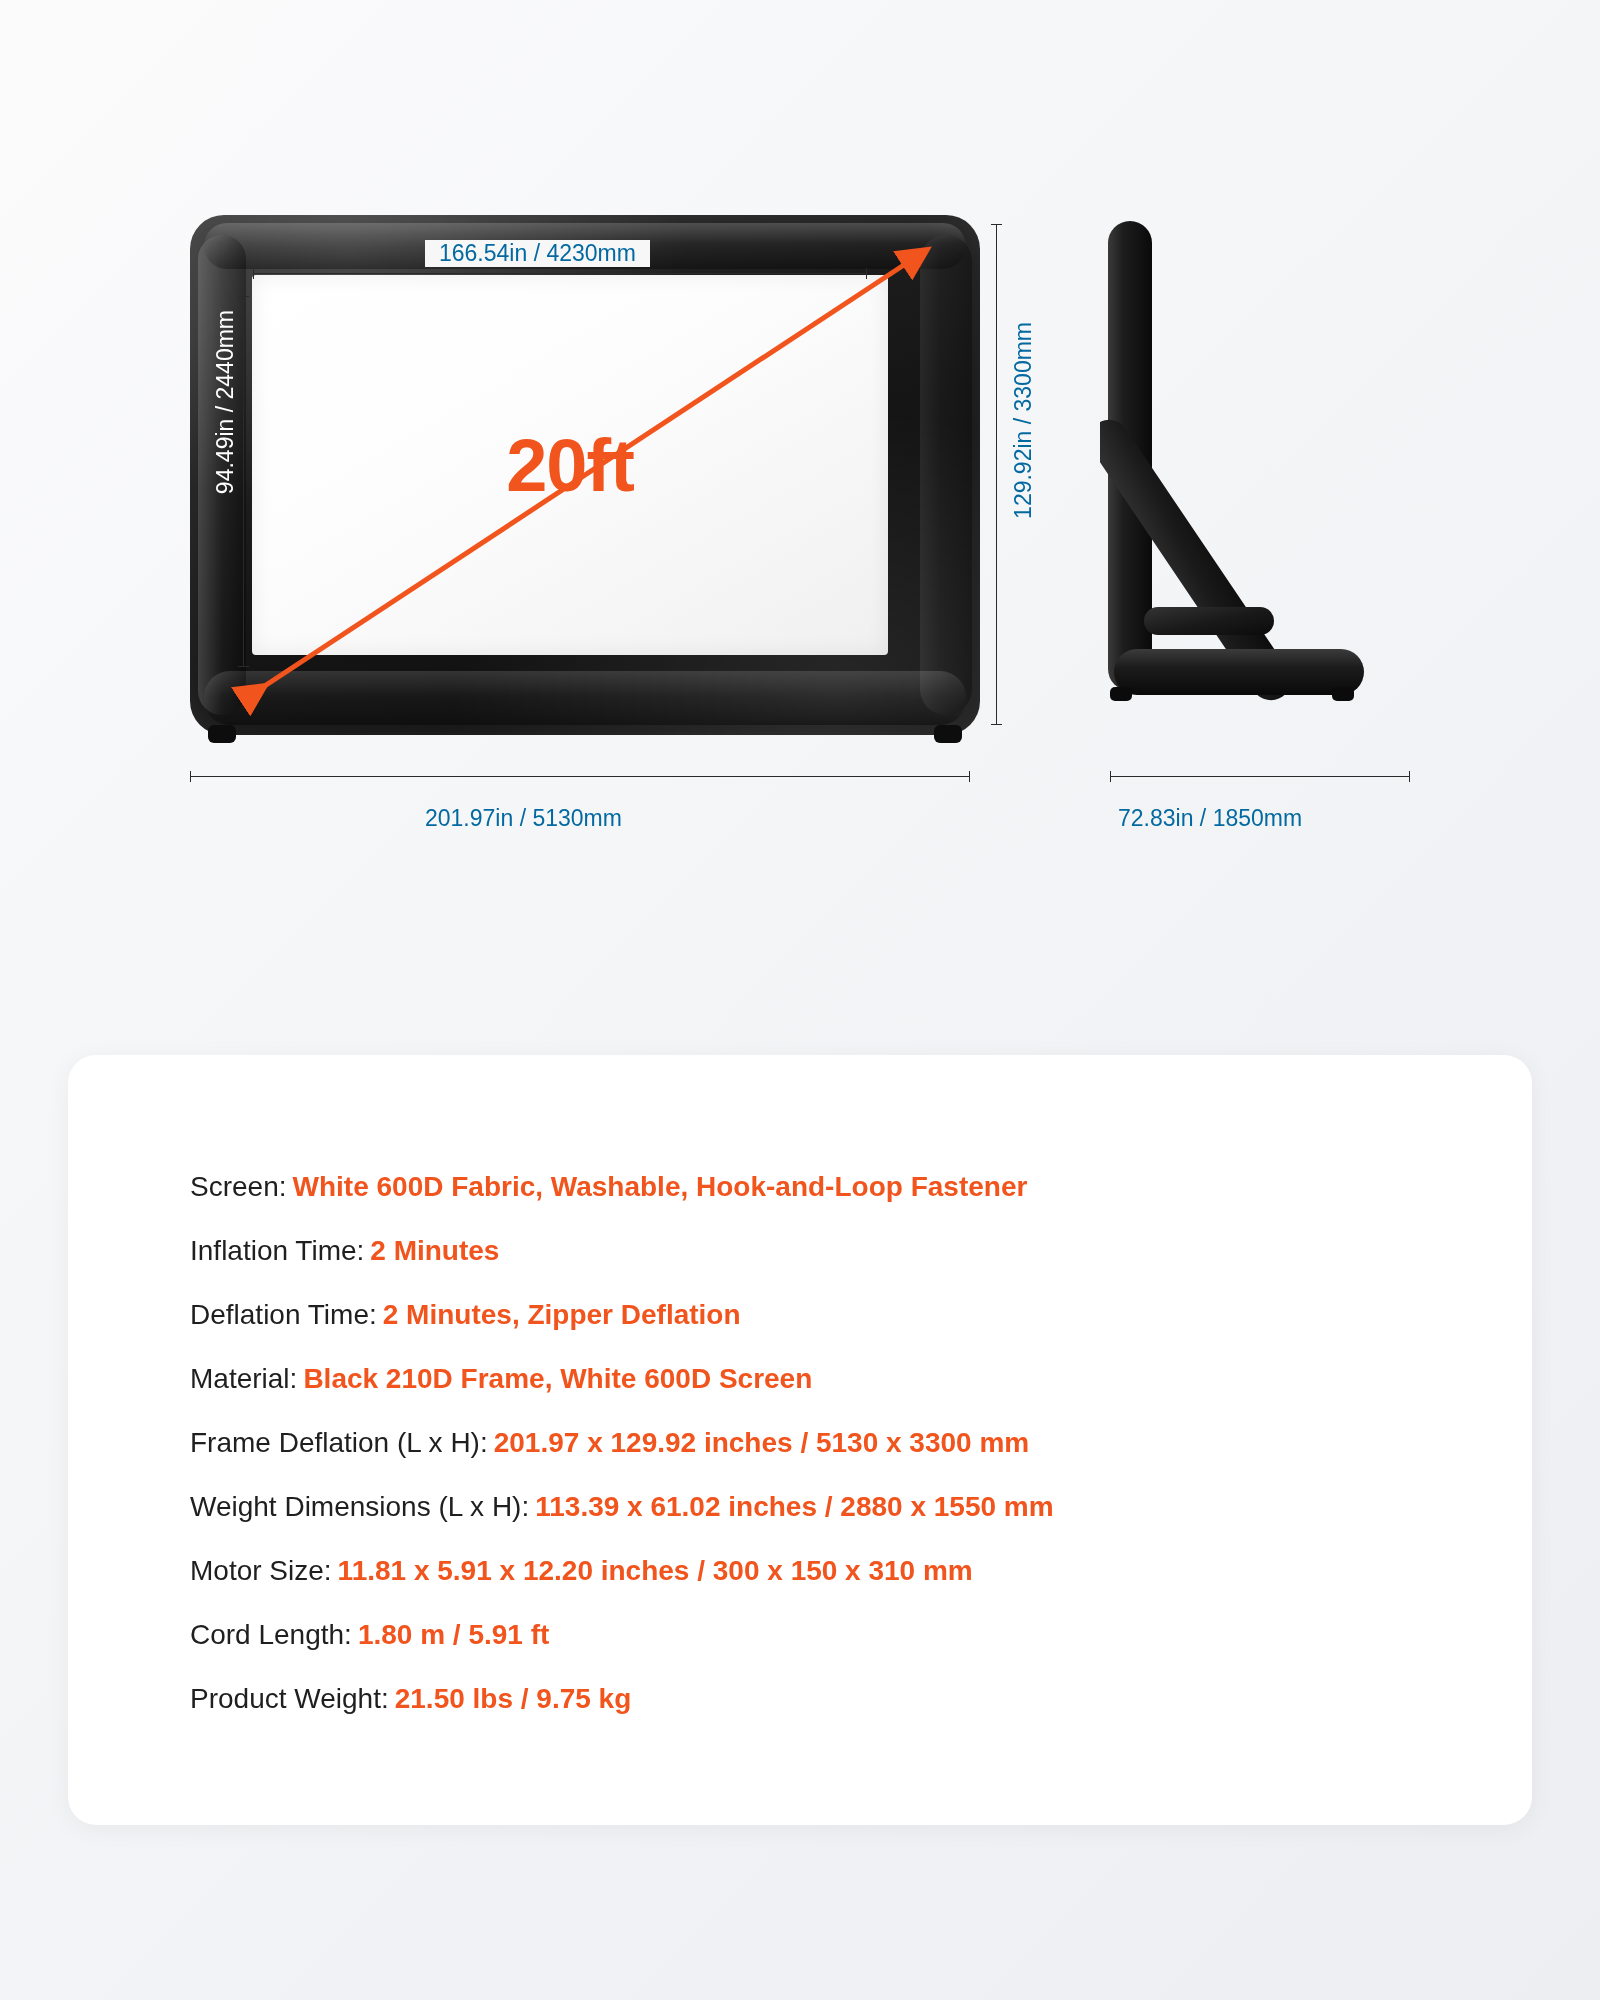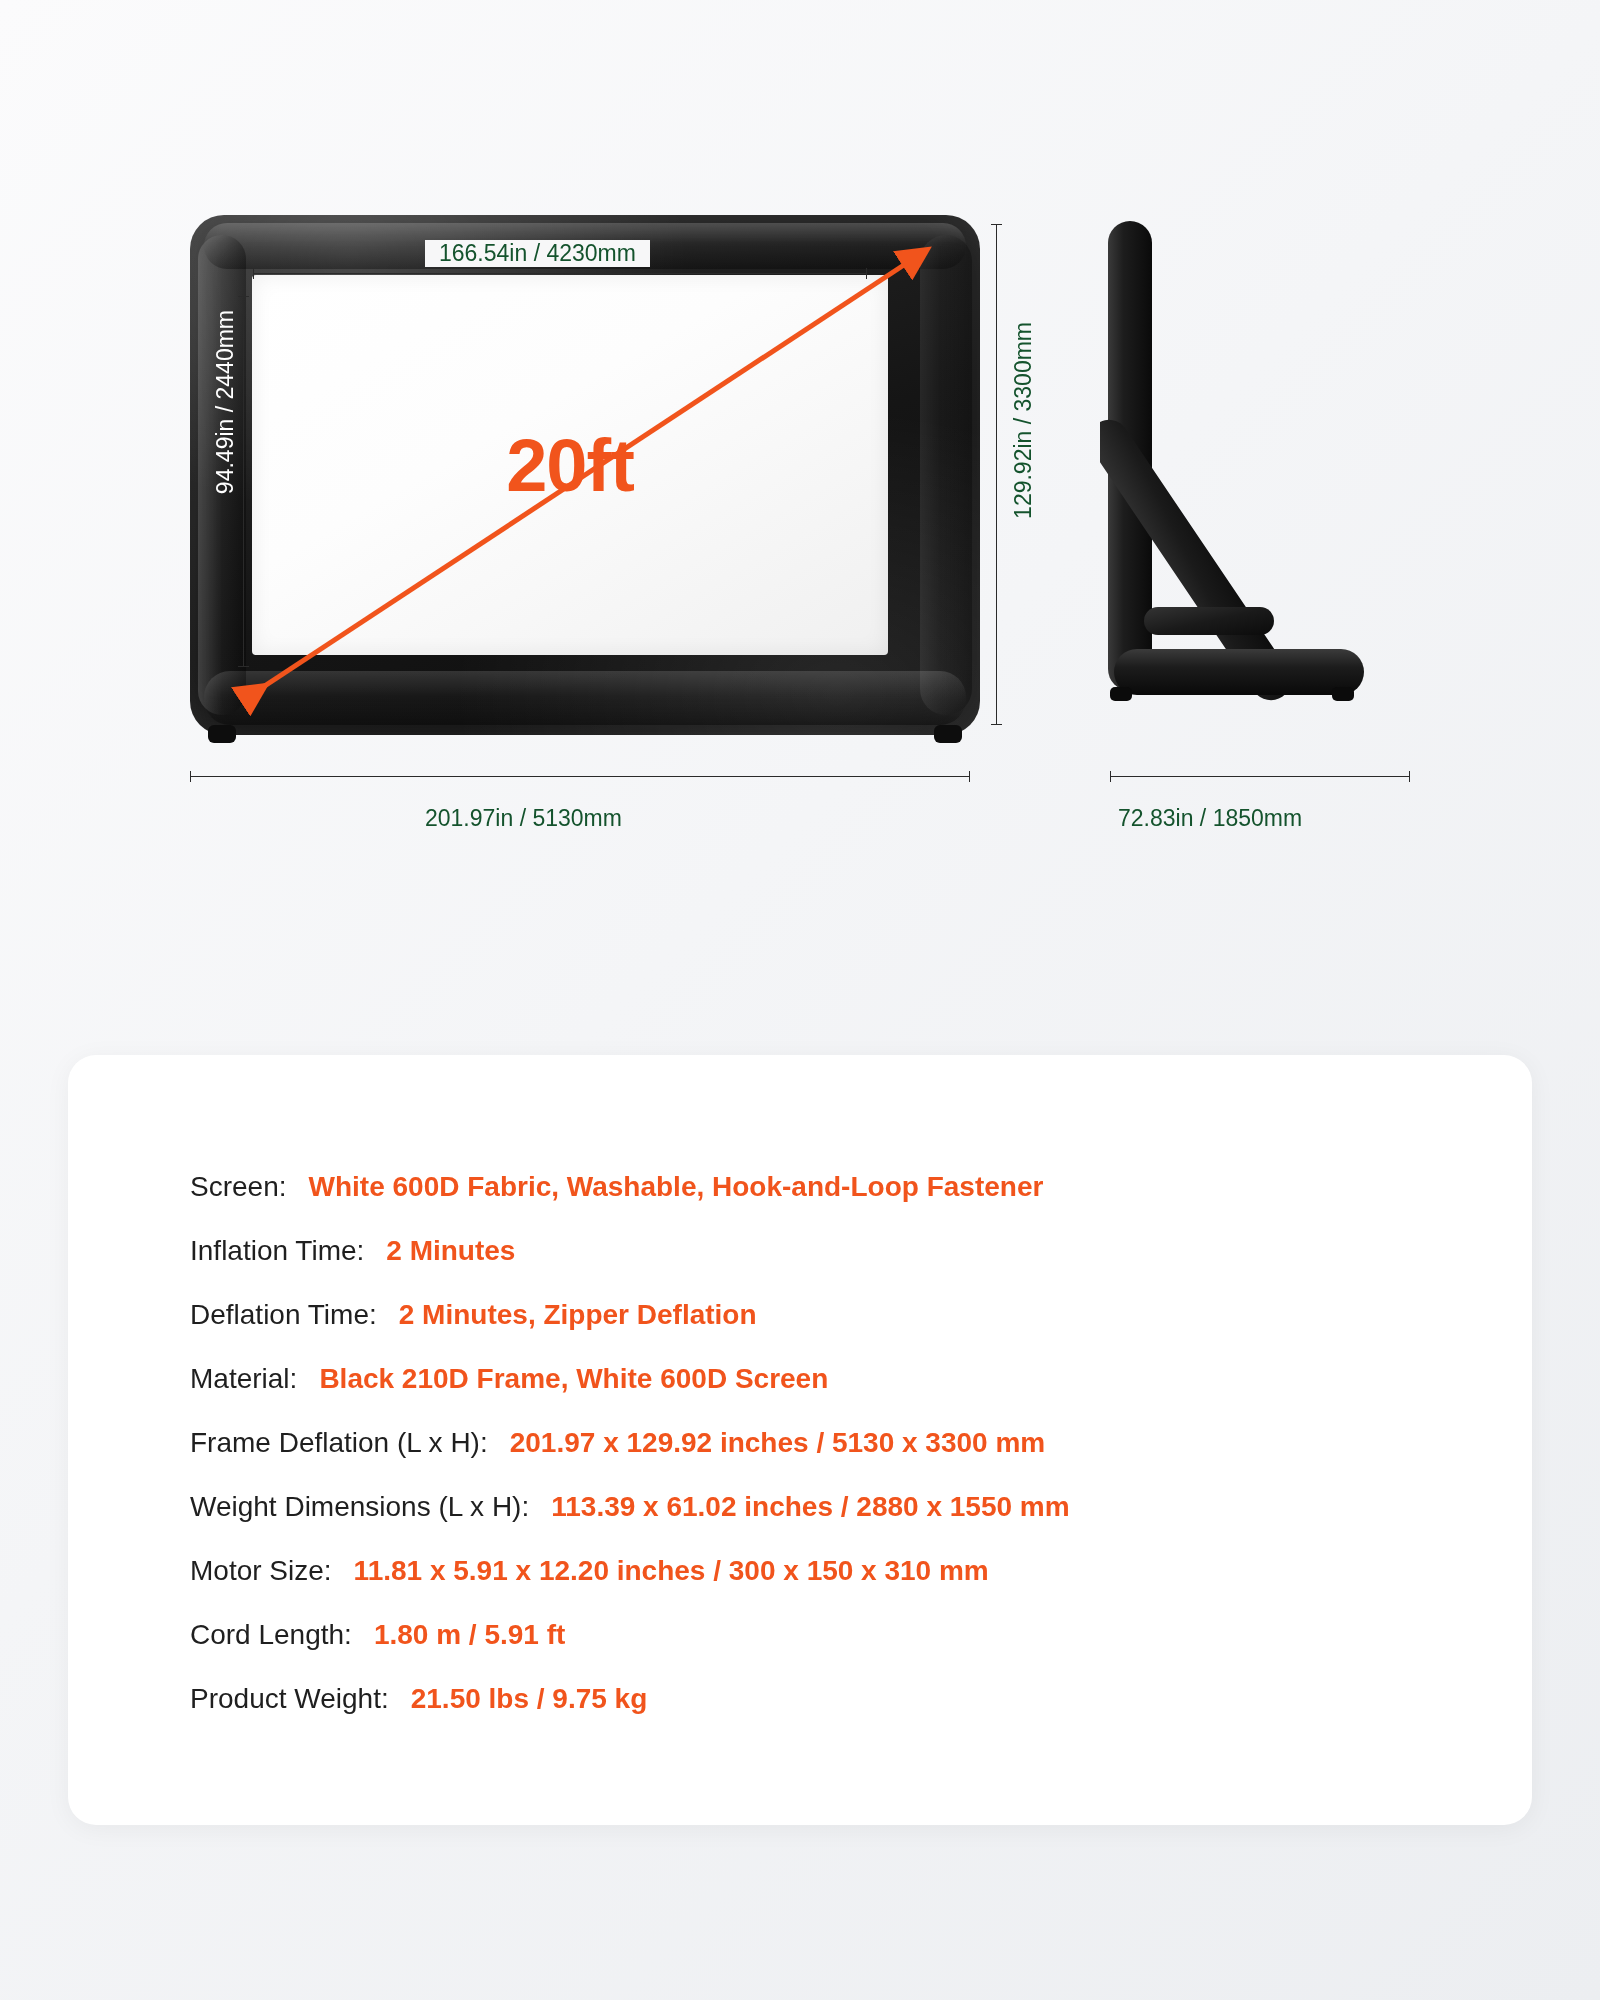--- a/index.html
+++ b/index.html
@@ -116,7 +116,7 @@
   .dim-label {
     position: absolute;
     font-size: 23px;
-    color: #14532d;
+    color: #0369a1;
     white-space: nowrap;
   }
   .dim-line {

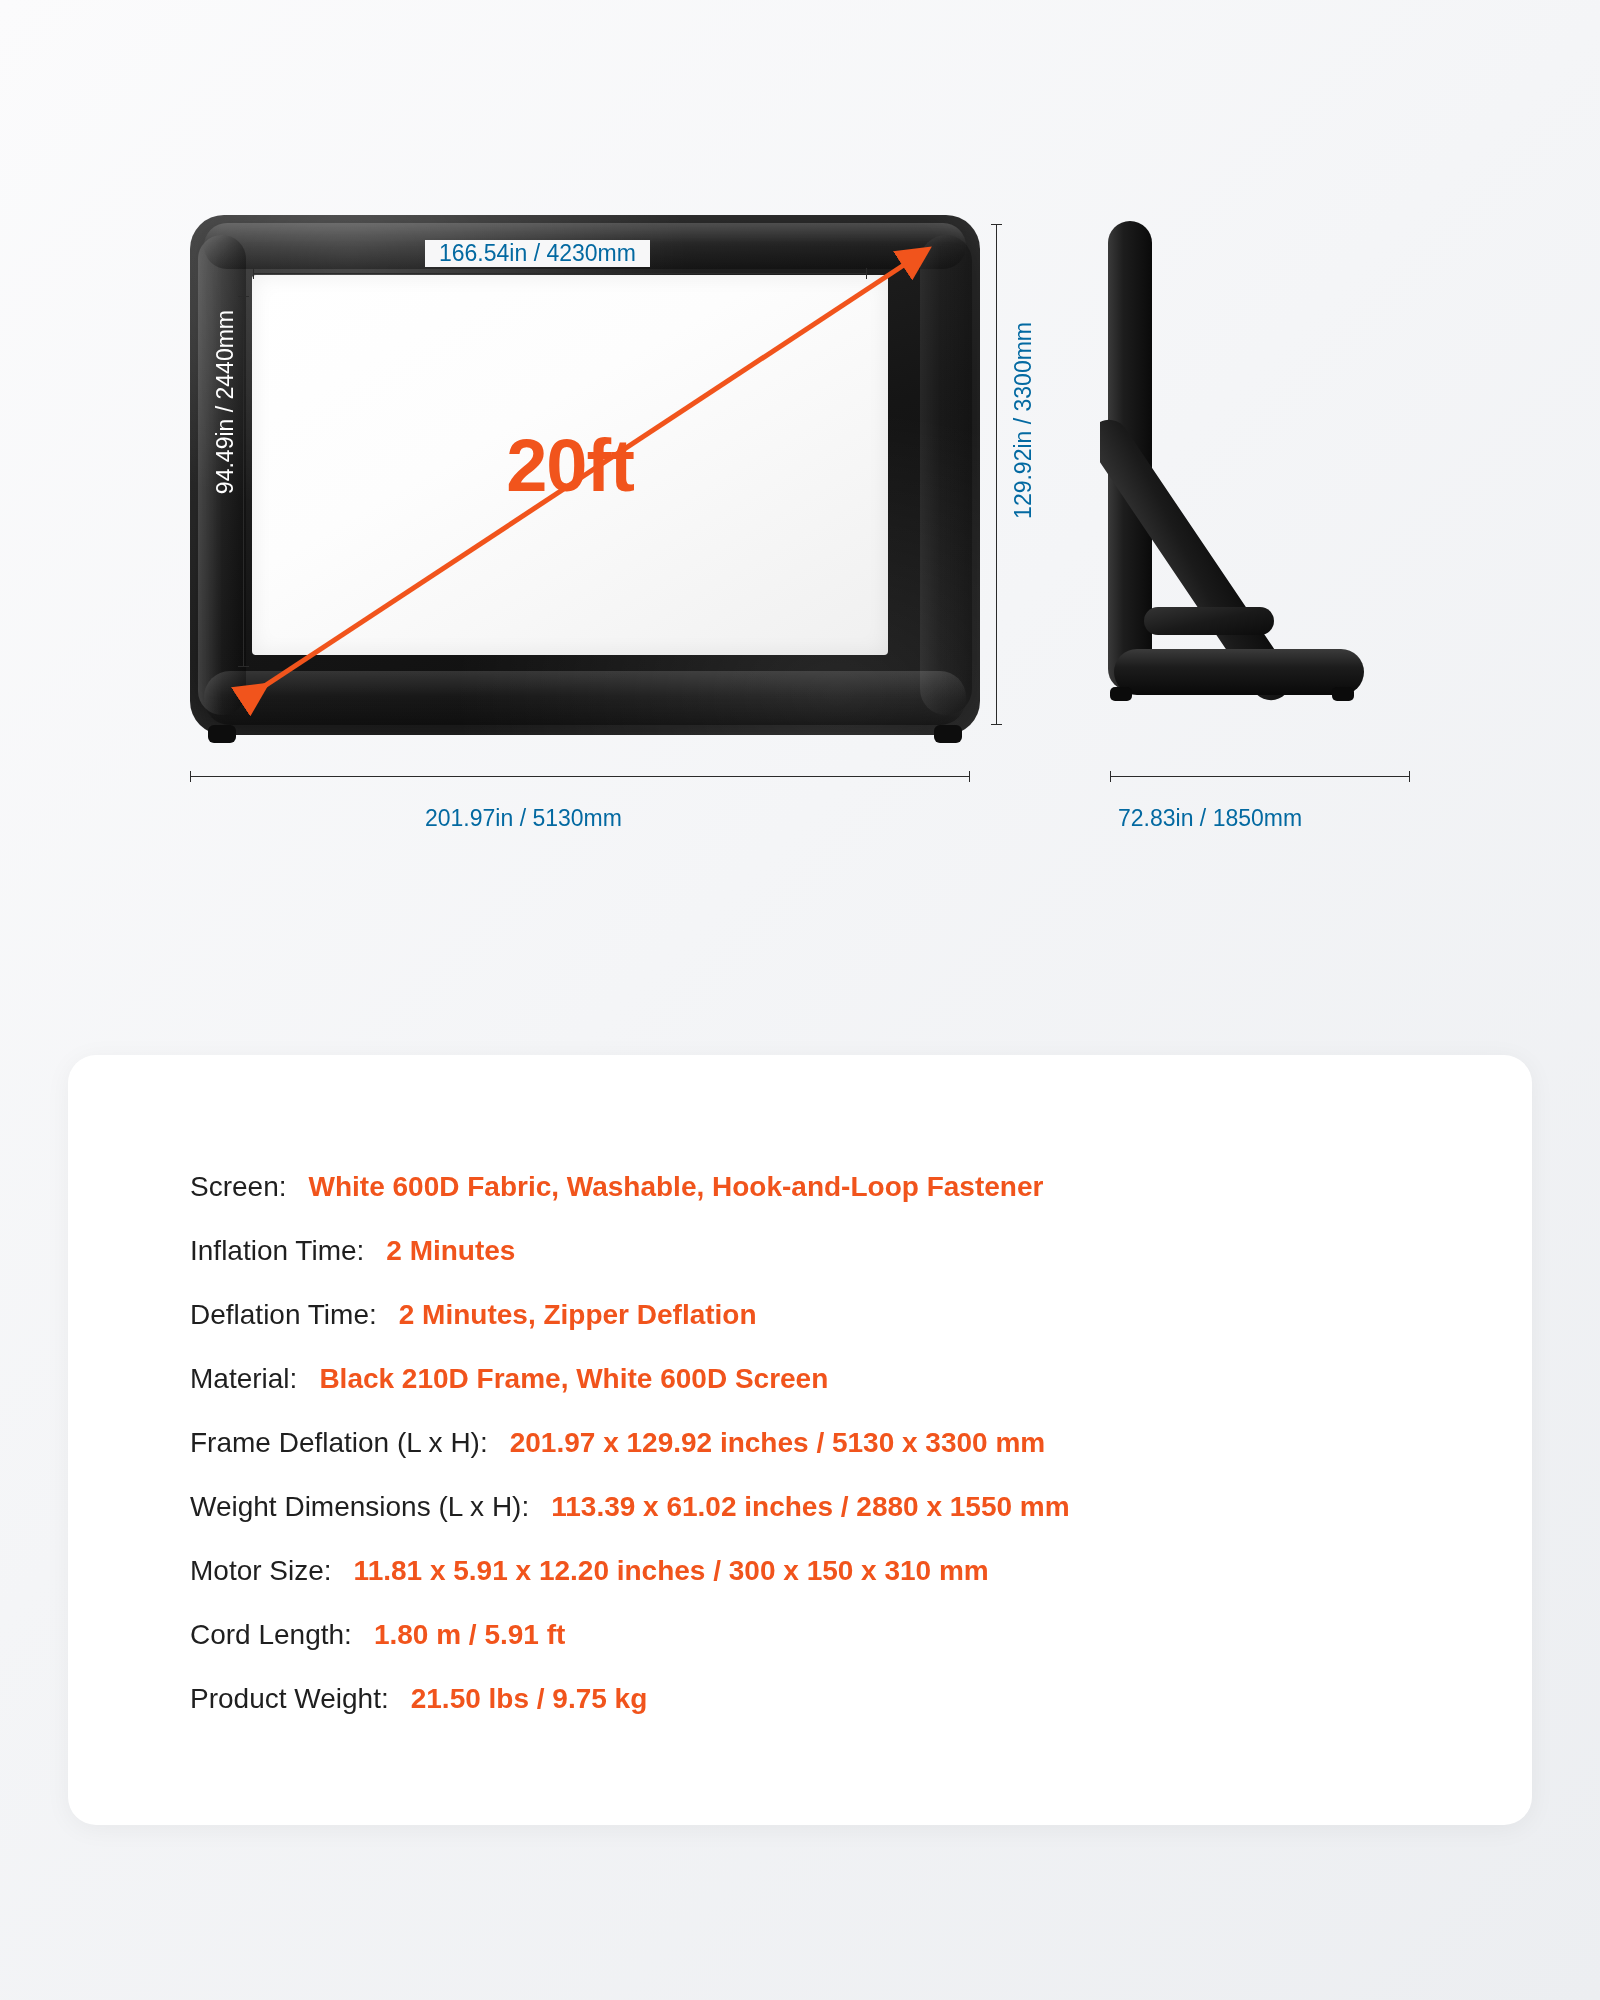--- a/index.html
+++ b/index.html
@@ -166,7 +166,7 @@
     white-space: nowrap;
   }
   .spec-key { font-weight: normal; }
-  .spec-val { color: #f1541c; font-weight: bold; margin-left: 22px; }
+  .spec-val { color: #f1541c; font-weight: bold; margin-left: 6px; }
 </style>
 </head>
 <body>

